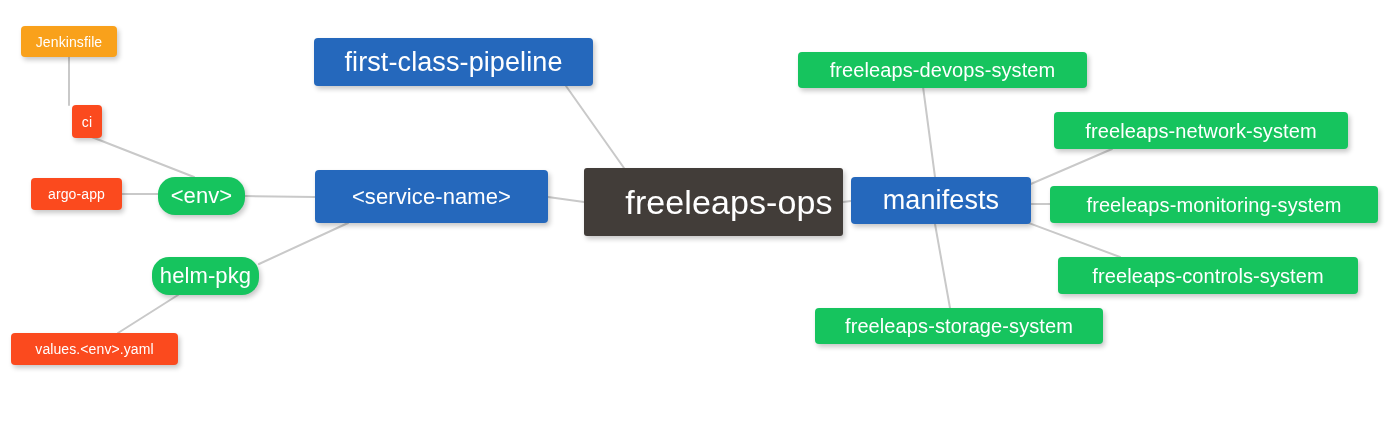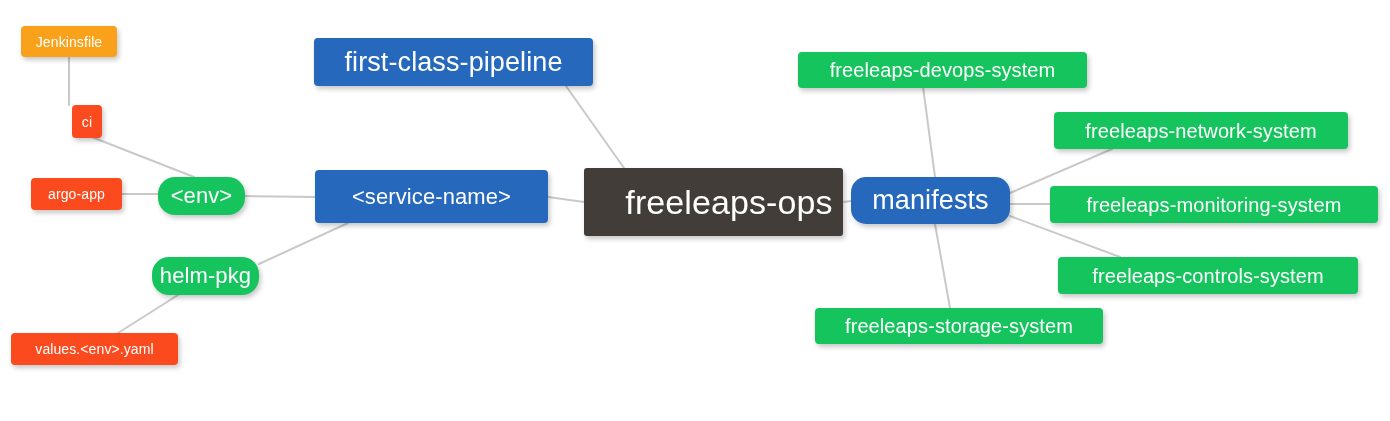--- a/index.html
+++ b/index.html
@@ -82,7 +82,7 @@
       <div class="node root size-root" style="left: 584px; top: 168px; width: 259px; height: 68px; padding-left: 41px;">freeleaps-ops</div>
       <div class="node blue size-xl" style="left: 315px; top: 170px; width: 233px; height: 53px;">&lt;service-name&gt;</div>
       <div class="node blue size-lg" style="left: 314px; top: 38px; width: 279px; height: 48px;">first-class-pipeline</div>
-      <div class="node blue size-lg" style="left: 851px; top: 177px; width: 159px; height: 47px; border-radius: 15px;">manifests</div>
+      <div class="node blue size-lg" style="left: 851px; top: 177px; width: 180px; height: 47px;">manifests</div>
       <div class="node green size-md" style="left: 158px; top: 177px; width: 87px; height: 38px;">&lt;env&gt;</div>
       <div class="node green size-md" style="left: 152px; top: 257px; width: 107px; height: 38px;">helm-pkg</div>
       <div class="node orange size-xs" style="left: 21px; top: 26px; width: 96px; height: 31px;">Jenkinsfile</div>

